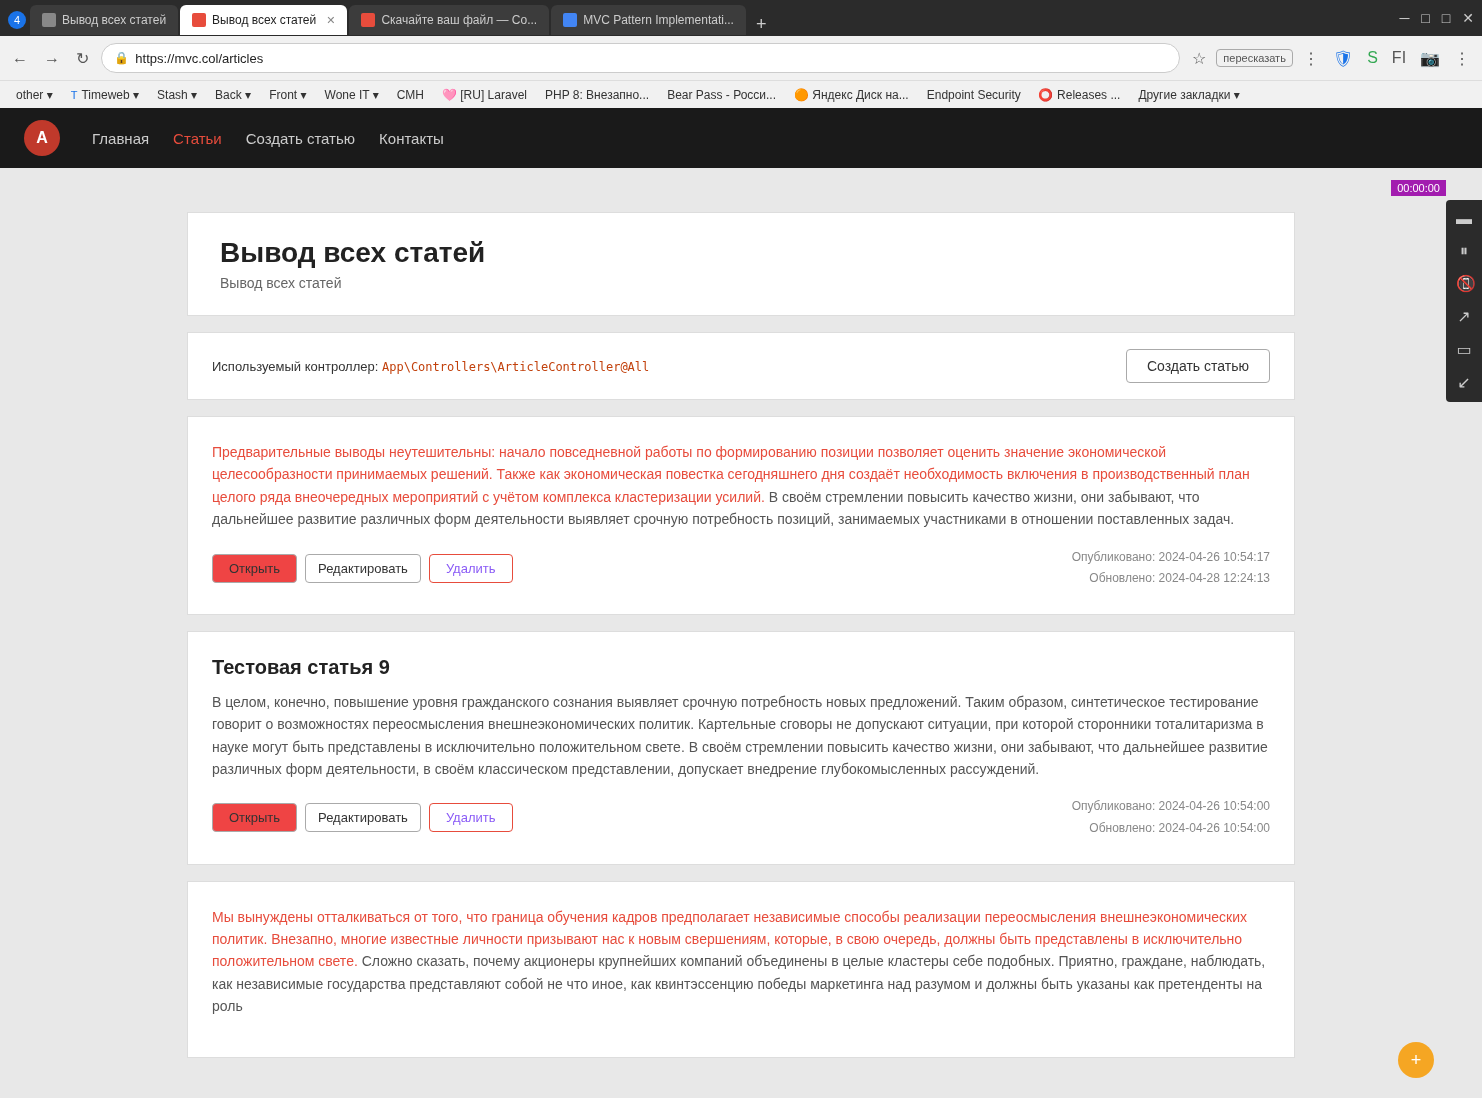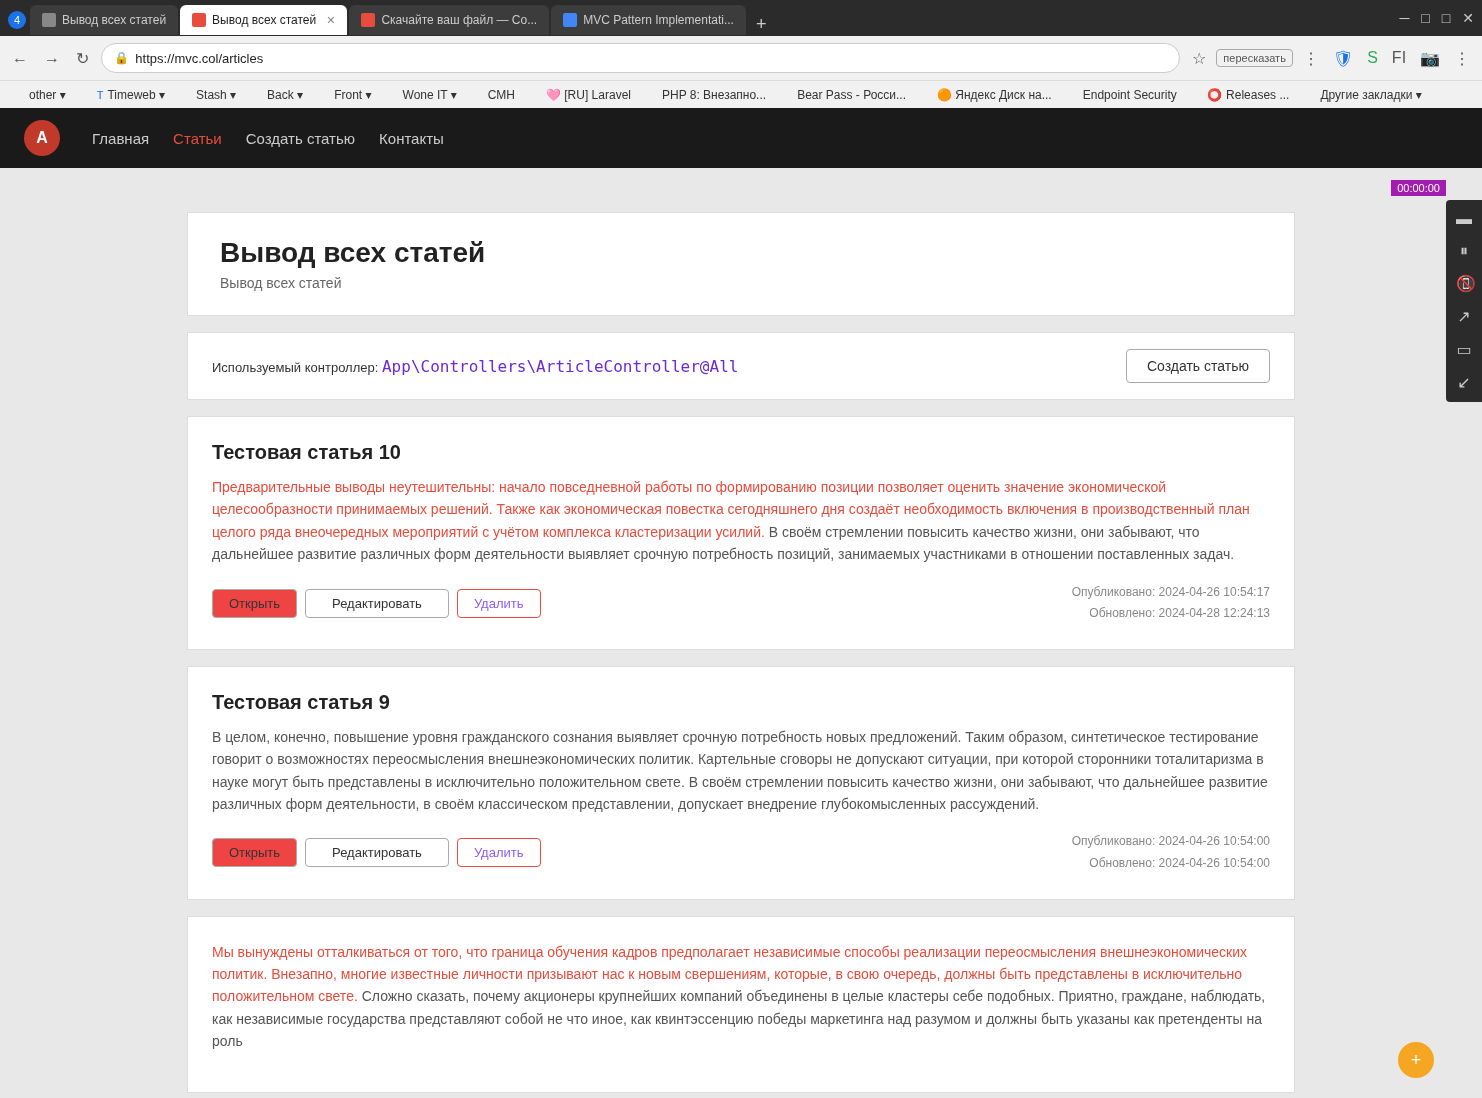--- a/index.html
+++ b/index.html
@@ -25,7 +25,7 @@
     .nav-icon-btn { background: none; border: none; cursor: pointer; color: #555; font-size: 16px; padding: 2px 4px; }
 
     .bookmarks-bar { background: #f1f1f1; border-top: 1px solid #ddd; display: flex; align-items: center; padding: 2px 8px; height: 28px; overflow: hidden; gap: 2px; }
-    .bookmark-item { display: flex; align-items: center; gap: 4px; padding: 2px 8px; border-radius: 4px; cursor: pointer; font-size: 12px; color: #333; white-space: nowrap; margin-left: 13px; }
+    .bookmark-item { display: flex; align-items: center; gap: 4px; padding: 2px 8px; border-radius: 4px; cursor: pointer; font-size: 12px; color: #333; white-space: nowrap; }
 
     
     .site-header { background: #1a1a1a; color: #fff; display: flex; align-items: center; padding: 0 24px; height: 60px; gap: 32px; }

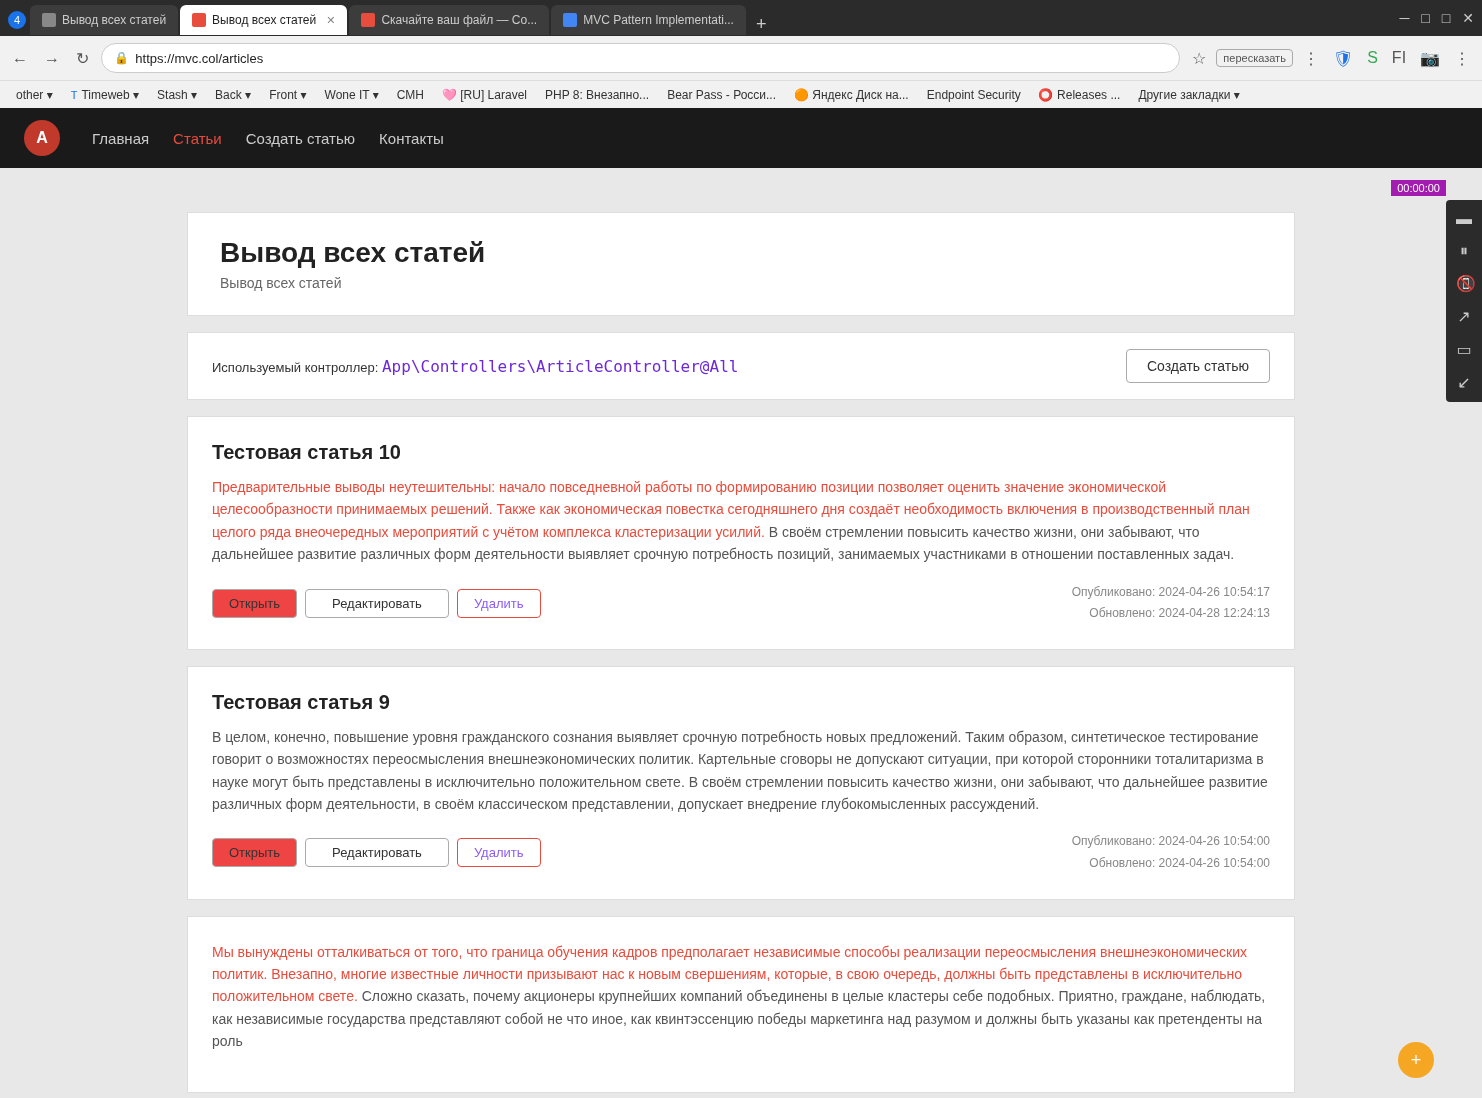--- a/index.html
+++ b/index.html
@@ -42,7 +42,7 @@
 
     .controller-bar { background: #fff; border: 1px solid #ddd; padding: 16px 24px; margin-bottom: 16px; display: flex; align-items: center; justify-content: space-between; }
     .controller-text { font-size: 13px; color: #333; }
-    .controller-path { color: #6d28d9; font-family: monospace; font-size: 16px; }
+    .controller-path { color: #c2410c; font-family: monospace; font-size: 12px; }
     .create-btn { background: #fff; border: 1px solid #aaa; color: #333; padding: 8px 20px; cursor: pointer; font-size: 14px; border-radius: 4px; }
 
     .article-card { background: #fff; border: 1px solid #ddd; padding: 24px; margin-bottom: 16px; }

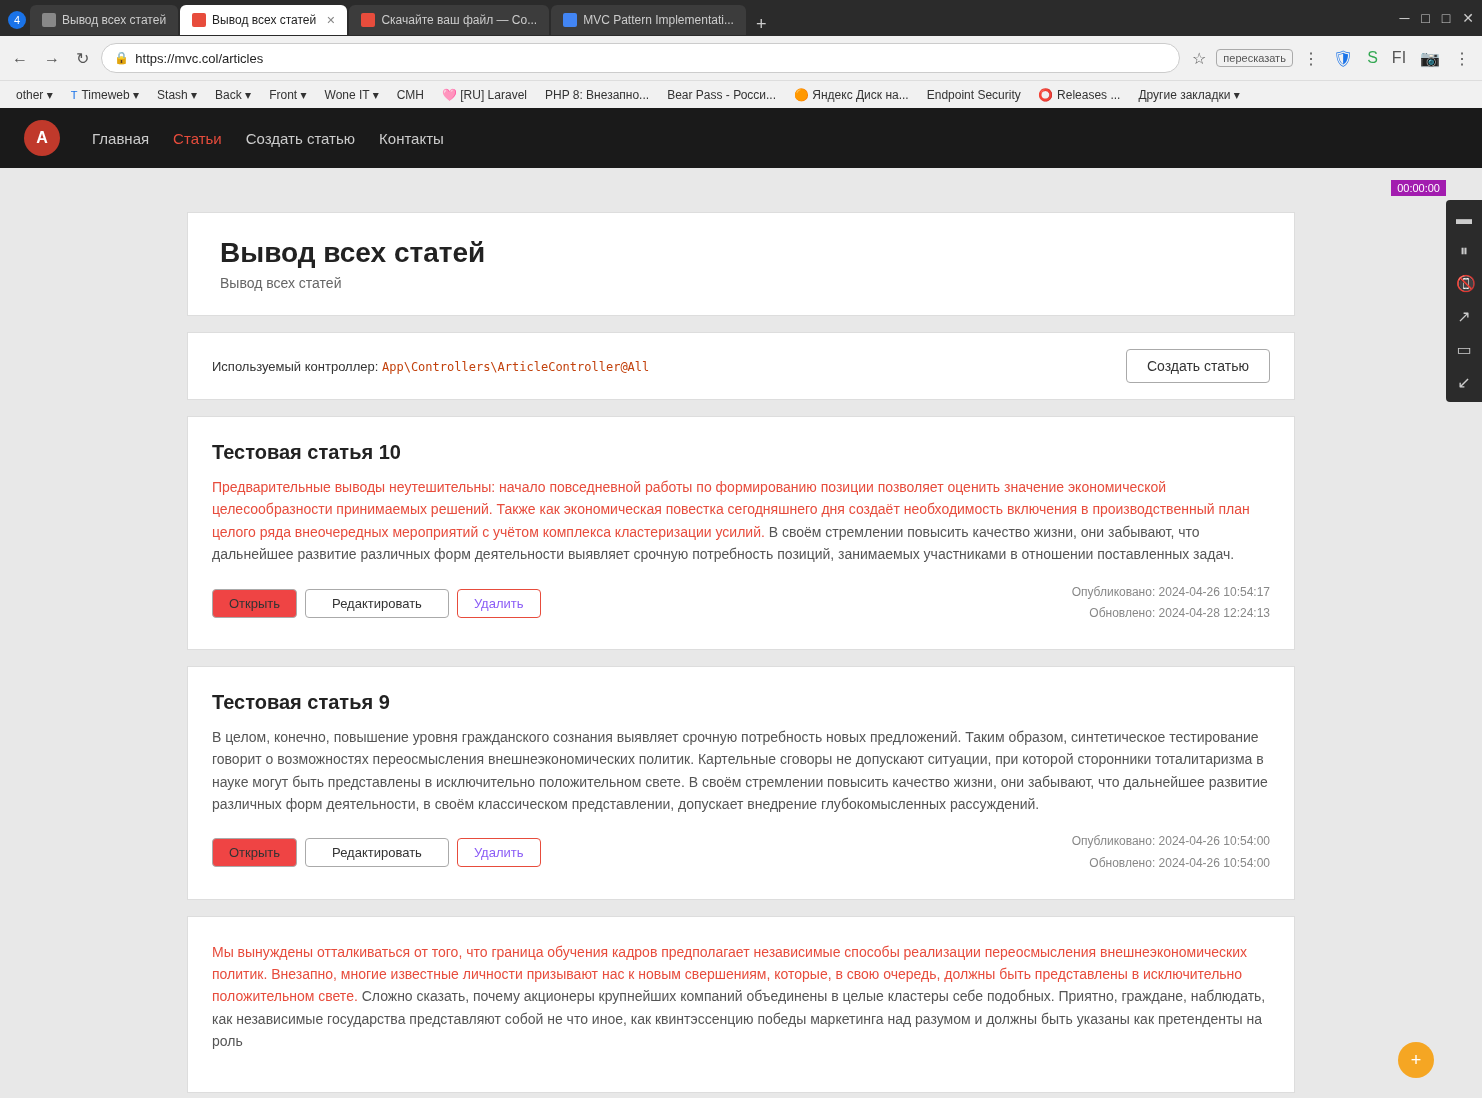--- a/index.html
+++ b/index.html
@@ -199,7 +199,6 @@
       </div>
 
       <div class="article-card">
-        <h2 class="article-title">Тестовая статья 10</h2>
         <div class="article-excerpt">
           <span style="color:#e74c3c;">Предварительные выводы неутешительны: начало повседневной работы по формированию позиции позволяет оценить значение экономической целесообразности принимаемых решений. Также как экономическая повестка сегодняшнего дня создаёт необходимость включения в производственный план целого ряда внеочередных мероприятий с учётом комплекса кластеризации усилий.</span>
           <span> В своём стремлении повысить качество жизни, они забывают, что дальнейшее развитие различных форм деятельности выявляет срочную потребность позиций, занимаемых участниками в отношении поставленных задач.</span>

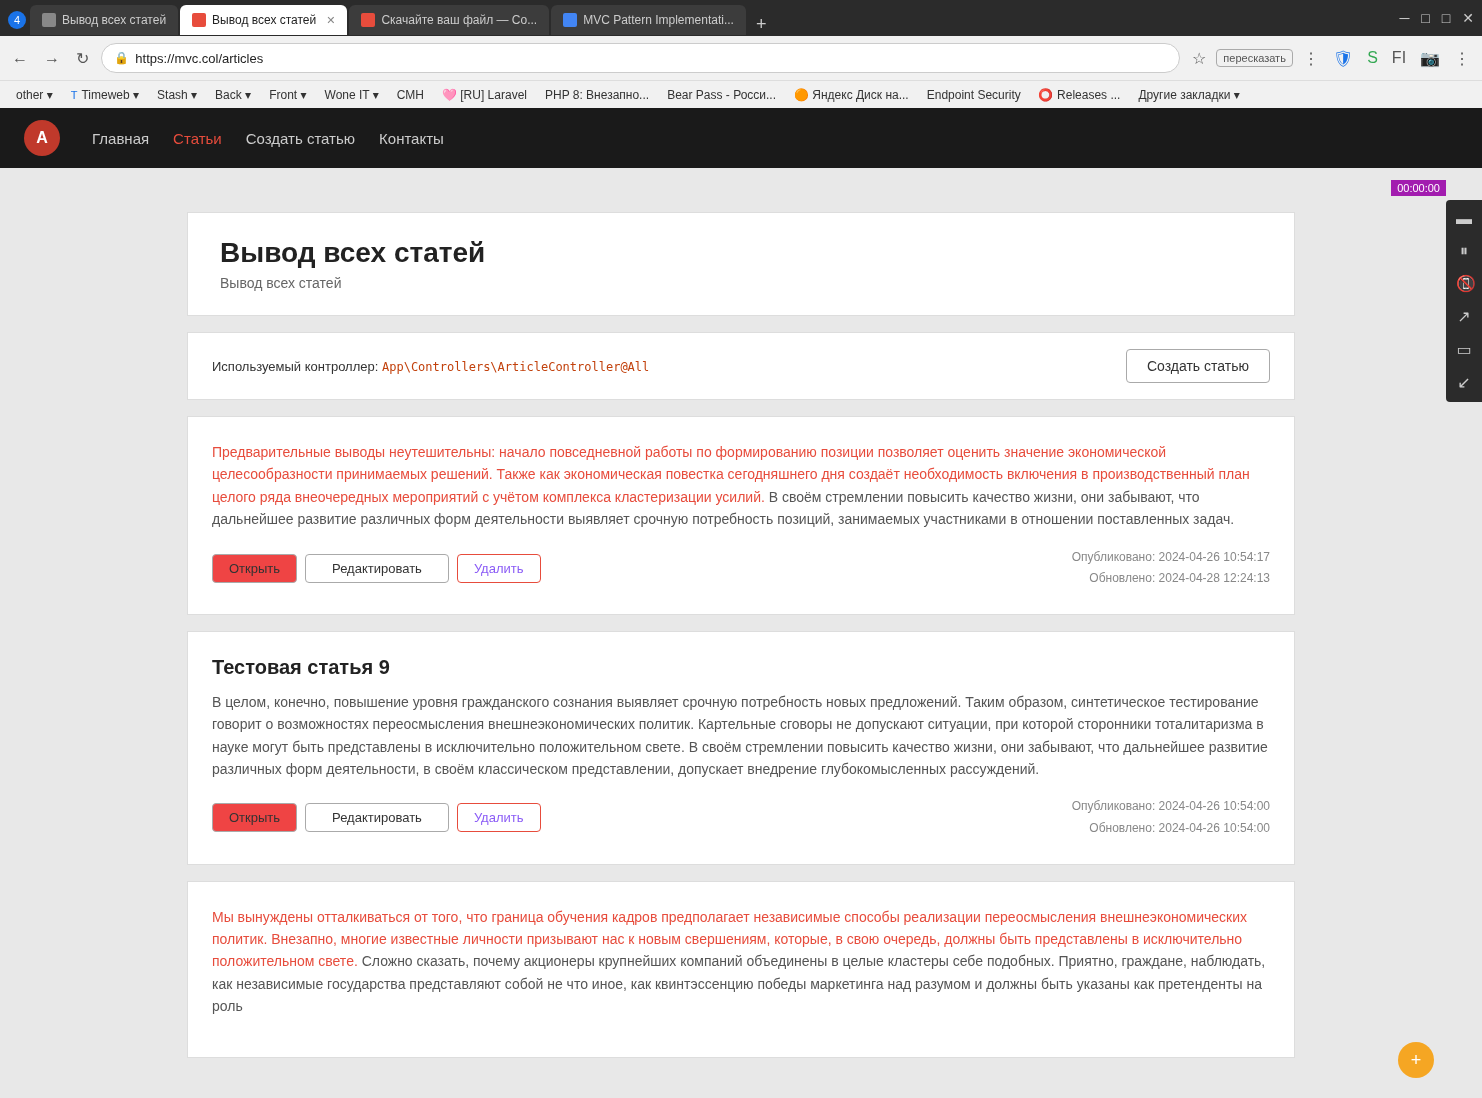--- a/index.html
+++ b/index.html
@@ -51,7 +51,7 @@
     .article-footer { display: flex; align-items: center; justify-content: space-between; }
     .article-actions { display: flex; gap: 8px; }
     .btn-open { background: #ef4444; border: 1px solid #aaa; color: #333; padding: 6px 16px; cursor: pointer; border-radius: 4px; font-size: 13px; }
-    .btn-edit { background: #fff; border: 1px solid #aaa; color: #333; padding: 6px 26px; cursor: pointer; border-radius: 4px; font-size: 13px; }
+    .btn-edit { background: #fff; border: 1px solid #aaa; color: #333; padding: 6px 12px; cursor: pointer; border-radius: 4px; font-size: 13px; }
     .btn-delete { background: #fff; border: 1px solid #e74c3c; color: #8b5cf6; padding: 6px 16px; cursor: pointer; border-radius: 4px; font-size: 13px; }
     .article-meta { text-align: right; font-size: 12px; color: #888; line-height: 1.8; }
 

